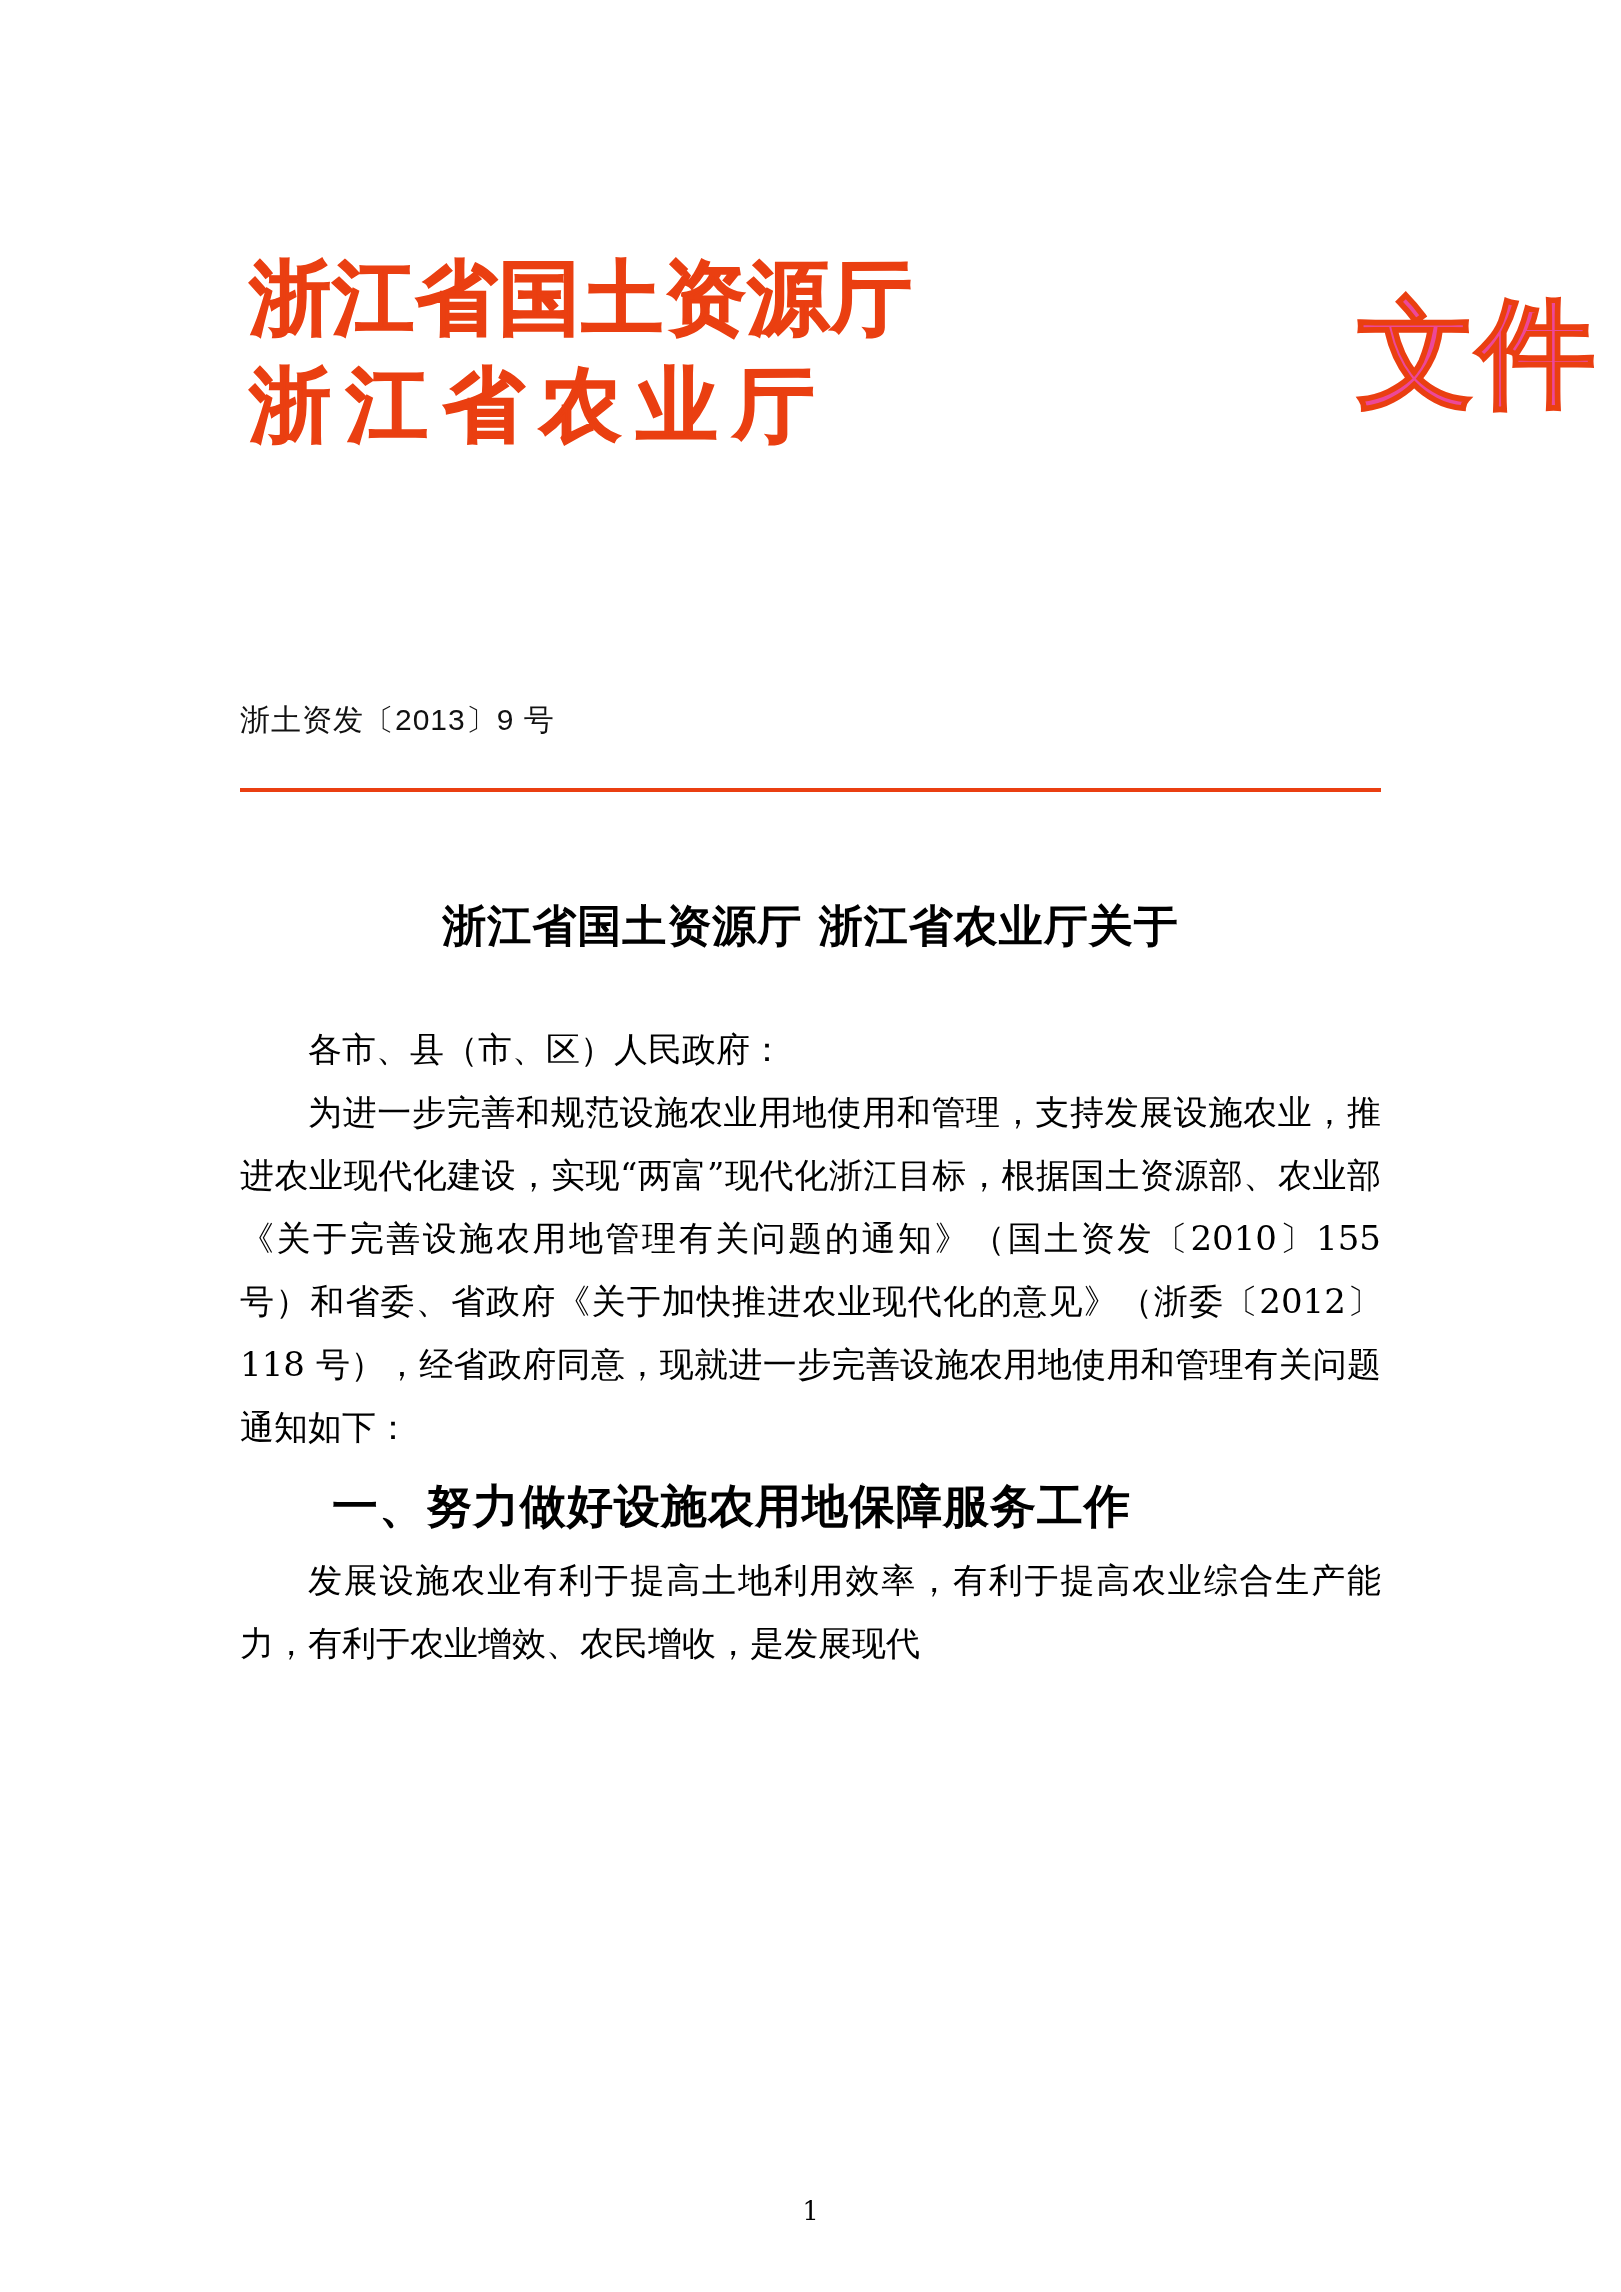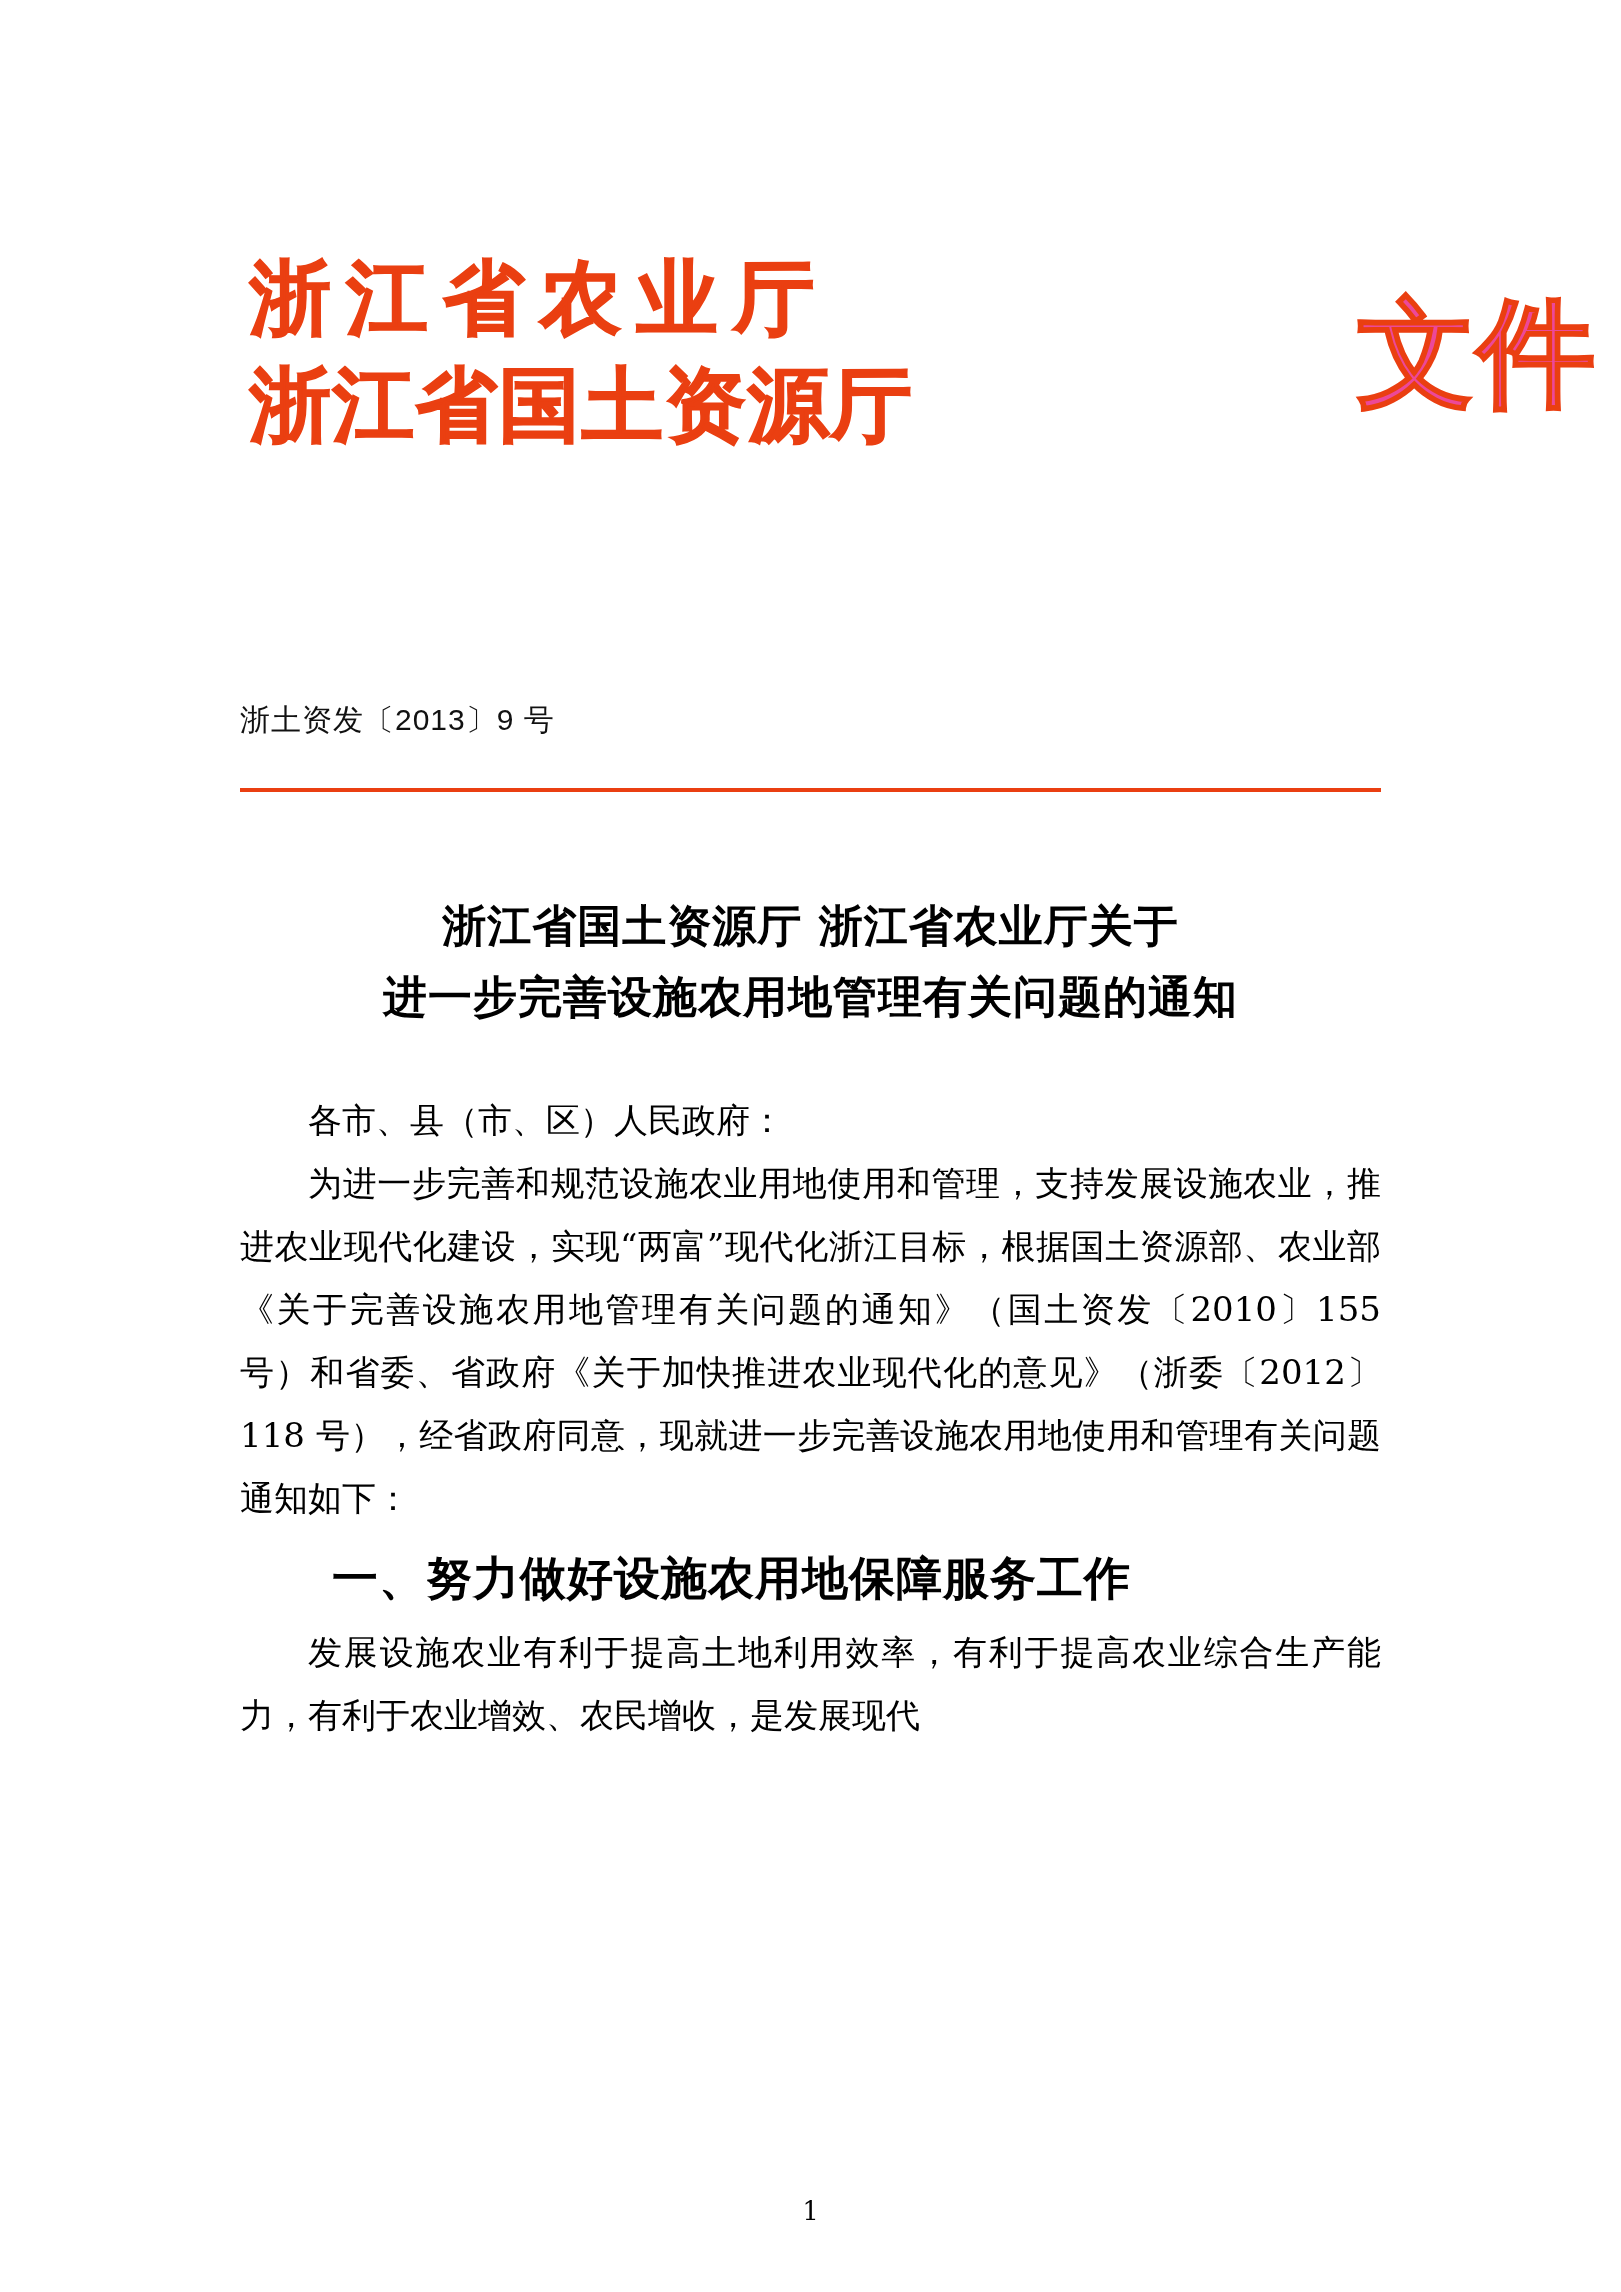--- a/index.html
+++ b/index.html
@@ -137,8 +137,8 @@
 
   <div class="masthead">
     <div class="masthead-lines">
+      <div class="mast-line">浙江省国土资源厅</div>
       <div class="mast-line second">浙江省农业厅</div>
-      <div class="mast-line">浙江省国土资源厅</div>
     </div>
     <div class="mast-wenjian">文件</div>
   </div>

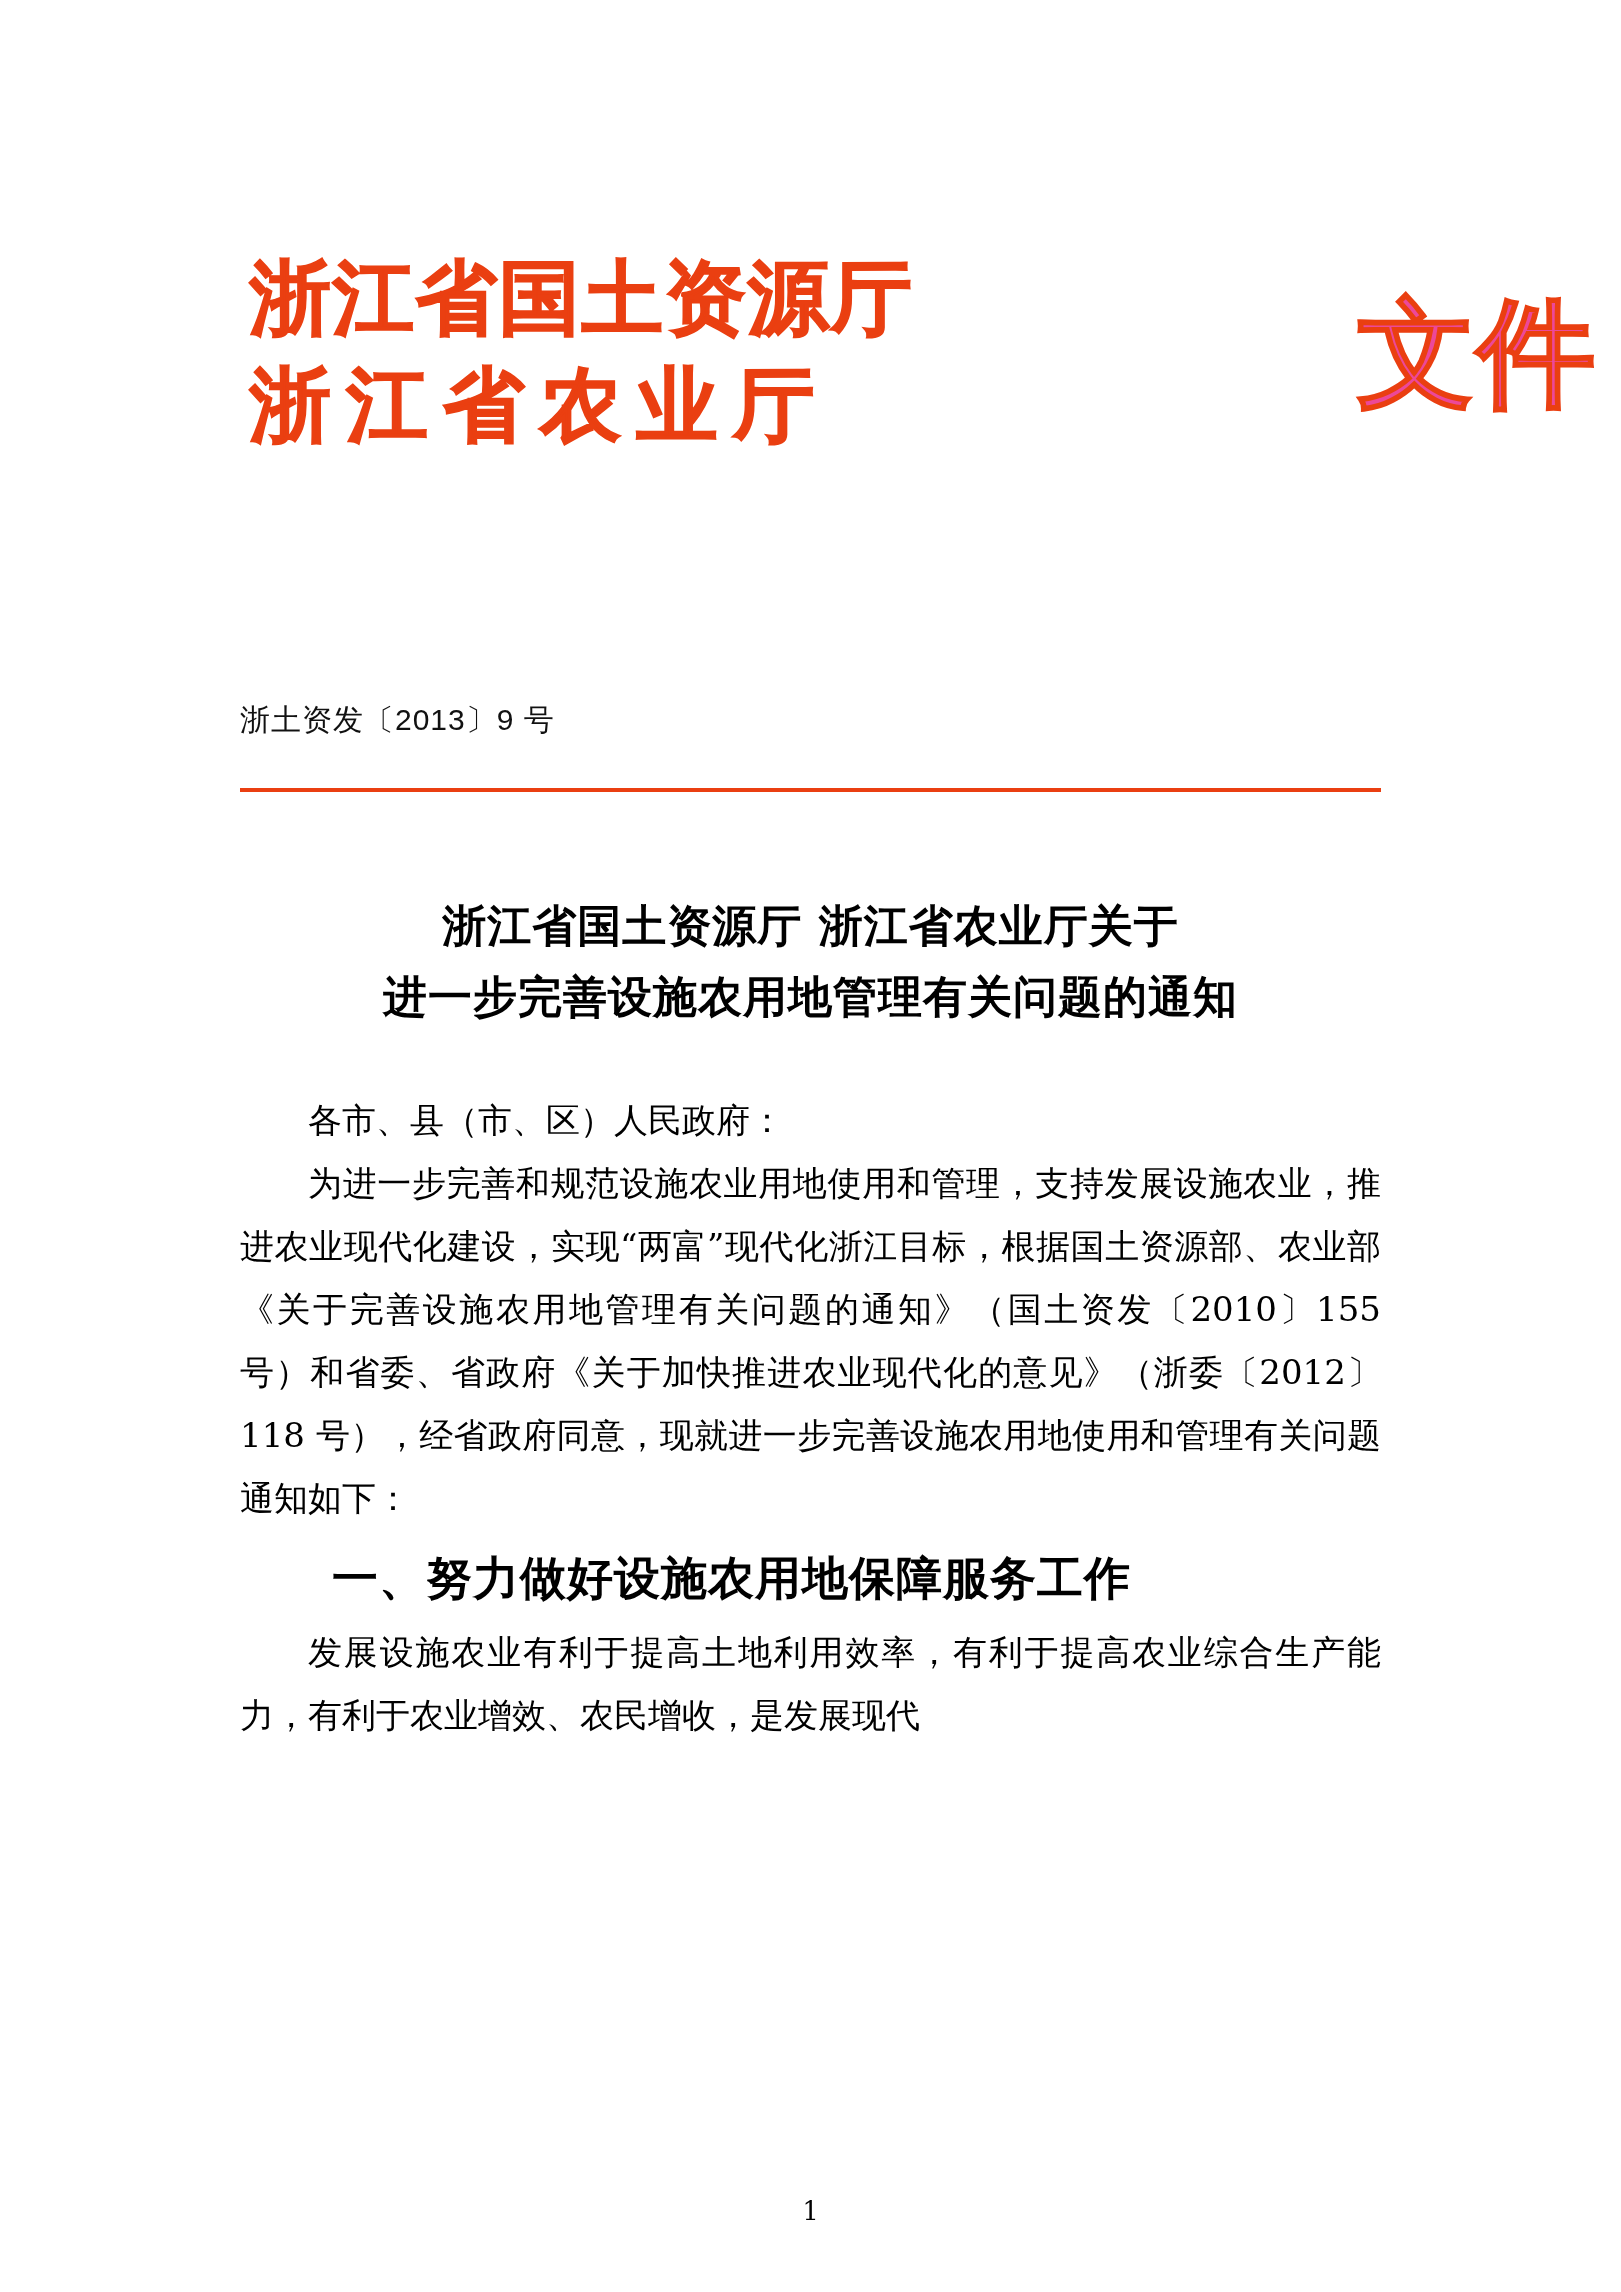--- a/index.html
+++ b/index.html
@@ -149,7 +149,6 @@
 
   <div class="title-block">
     <div class="title-line">浙江省国土资源厅 浙江省农业厅关于</div>
-    <div class="title-line">进一步完善设施农用地管理有关问题的通知</div>
   </div>
 
   <div class="body-block">

